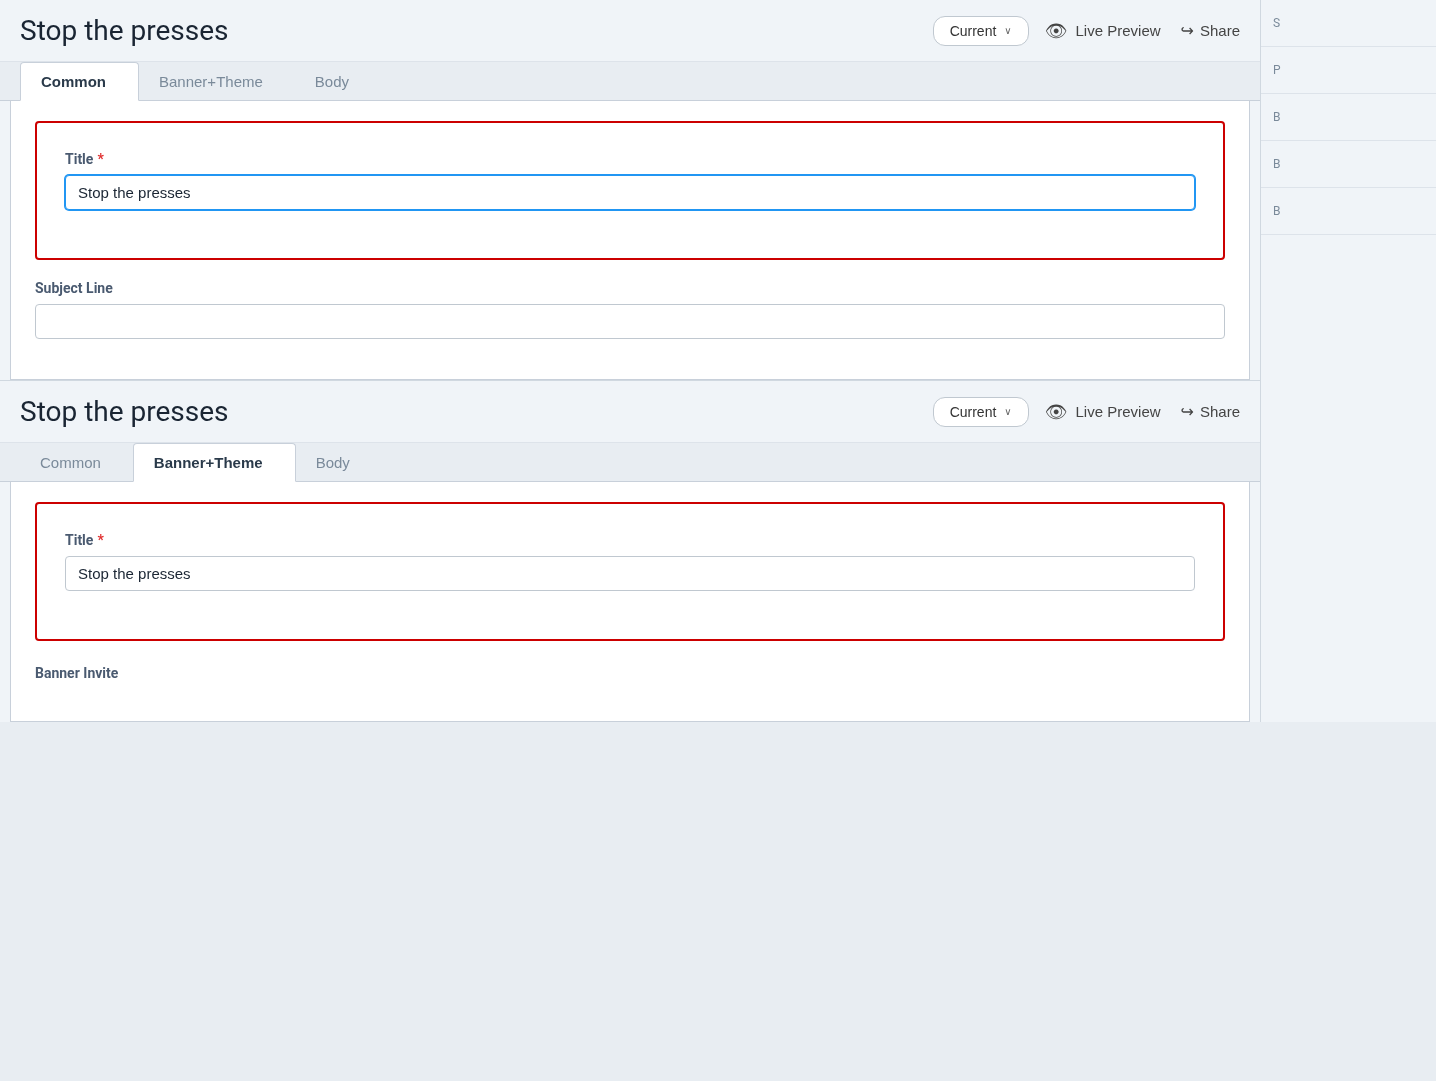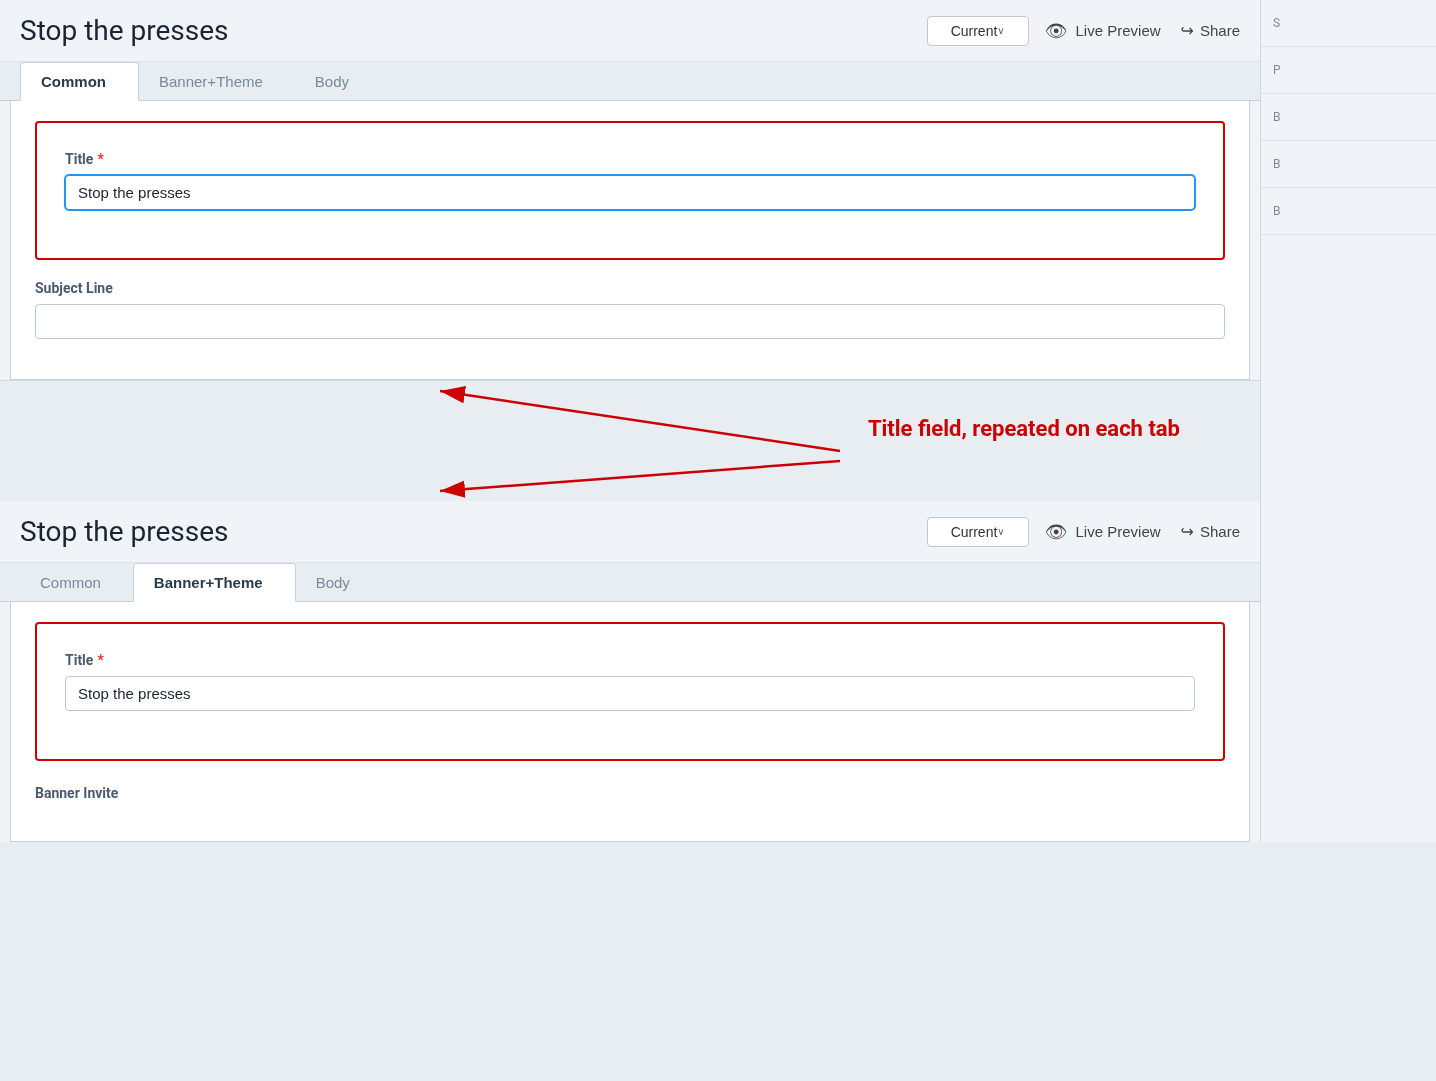--- a/index.html
+++ b/index.html
@@ -36,10 +36,10 @@
     .current-btn {
       display: flex;
       align-items: center;
-      gap: 0;
-      padding: 6px 23px;
+      gap: 8px;
+      padding: 6px 16px;
       border: 1px solid #c0c8d0;
-      border-radius: 4px;
+      border-radius: 12px;
       background: white;
       font-size: 14px;
       color: #333;

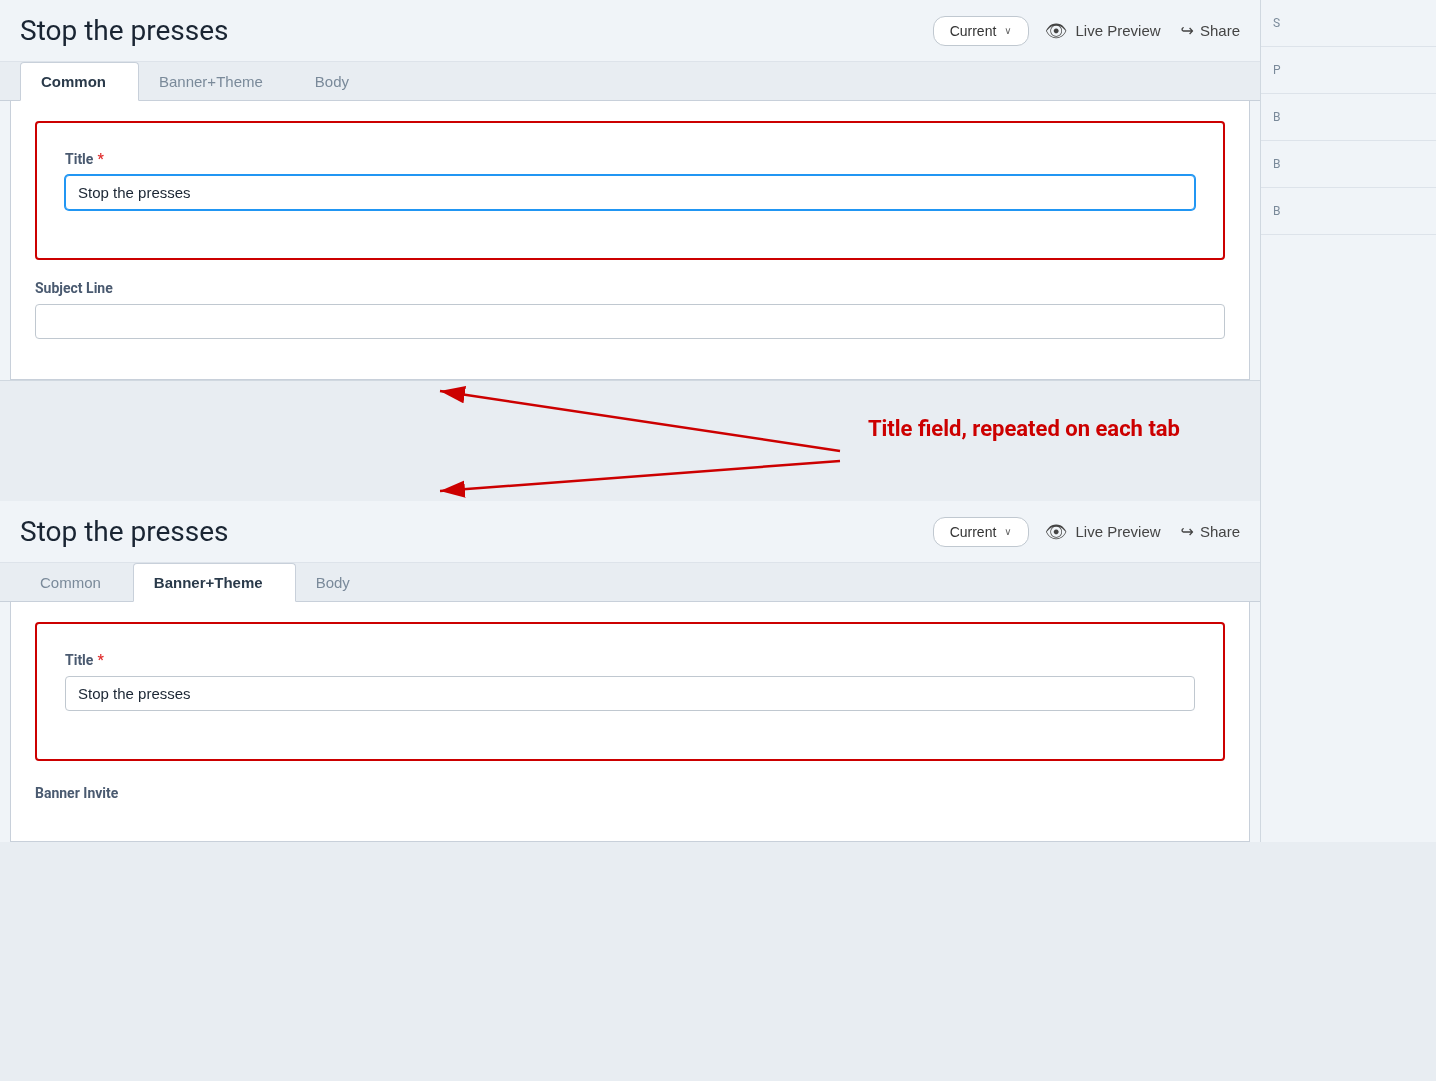--- a/index.html
+++ b/index.html
@@ -269,24 +269,6 @@
 
     </div>
 
-    <div class="annotation-area" style="position:relative; overflow:visible;">
-      <svg class="arrow-svg" viewBox="0 0 1260 120" xmlns="http://www.w3.org/2000/svg" style="position:absolute;top:0;left:0;width:100%;height:120px;">
-
-        <defs>
-          <marker id="arrowhead1" markerWidth="10" markerHeight="7" refX="10" refY="3.5" orient="auto">
-            <polygon points="0 0, 10 3.5, 0 7" fill="#cc0000"></polygon>
-          </marker>
-          <marker id="arrowhead2" markerWidth="10" markerHeight="7" refX="10" refY="3.5" orient="auto">
-            <polygon points="0 0, 10 3.5, 0 7" fill="#cc0000"></polygon>
-          </marker>
-        </defs>
-
-        <line x1="840" y1="70" x2="440" y2="10" stroke="#cc0000" stroke-width="2.5" marker-end="url(#arrowhead1)"></line>
-
-        <line x1="840" y1="80" x2="440" y2="110" stroke="#cc0000" stroke-width="2.5" marker-end="url(#arrowhead2)"></line>
-      </svg>
-      <div style="position:absolute; right:80px; top:35px; font-size:22px; font-weight:700; color:#cc0000; white-space:nowrap;">Title field, repeated on each tab</div>
-    </div>
 
     <div class="section-bottom">
 

